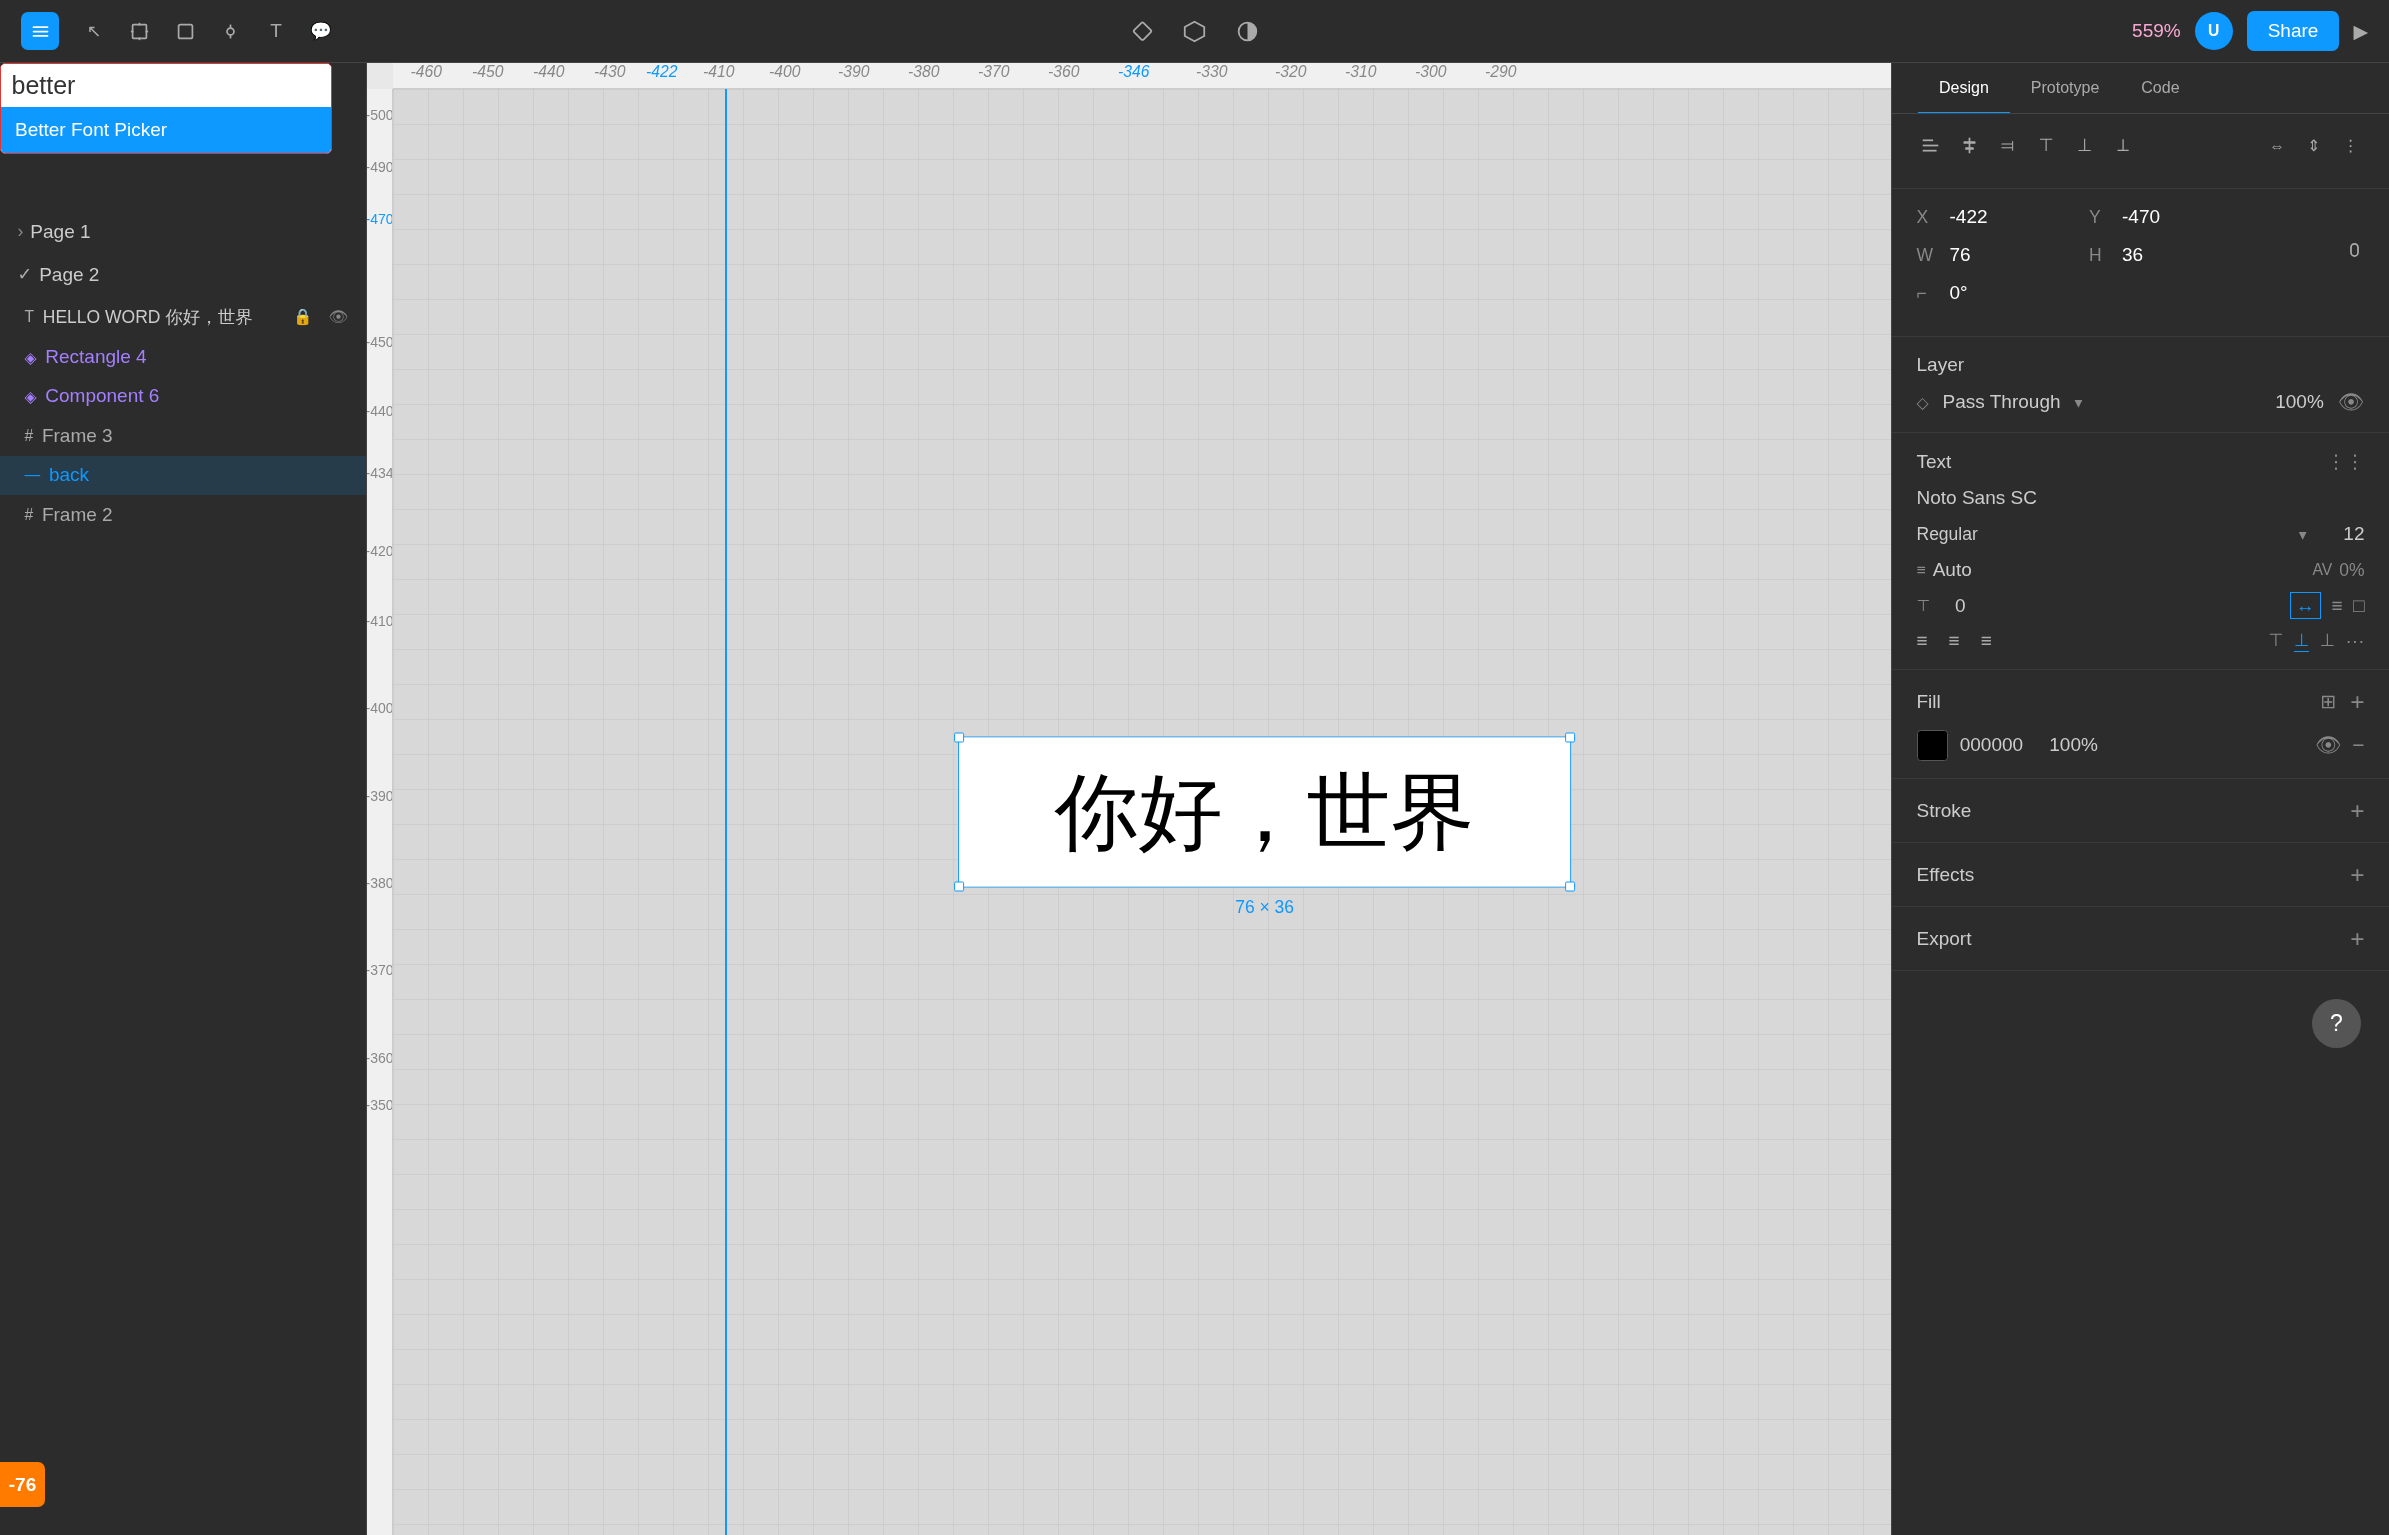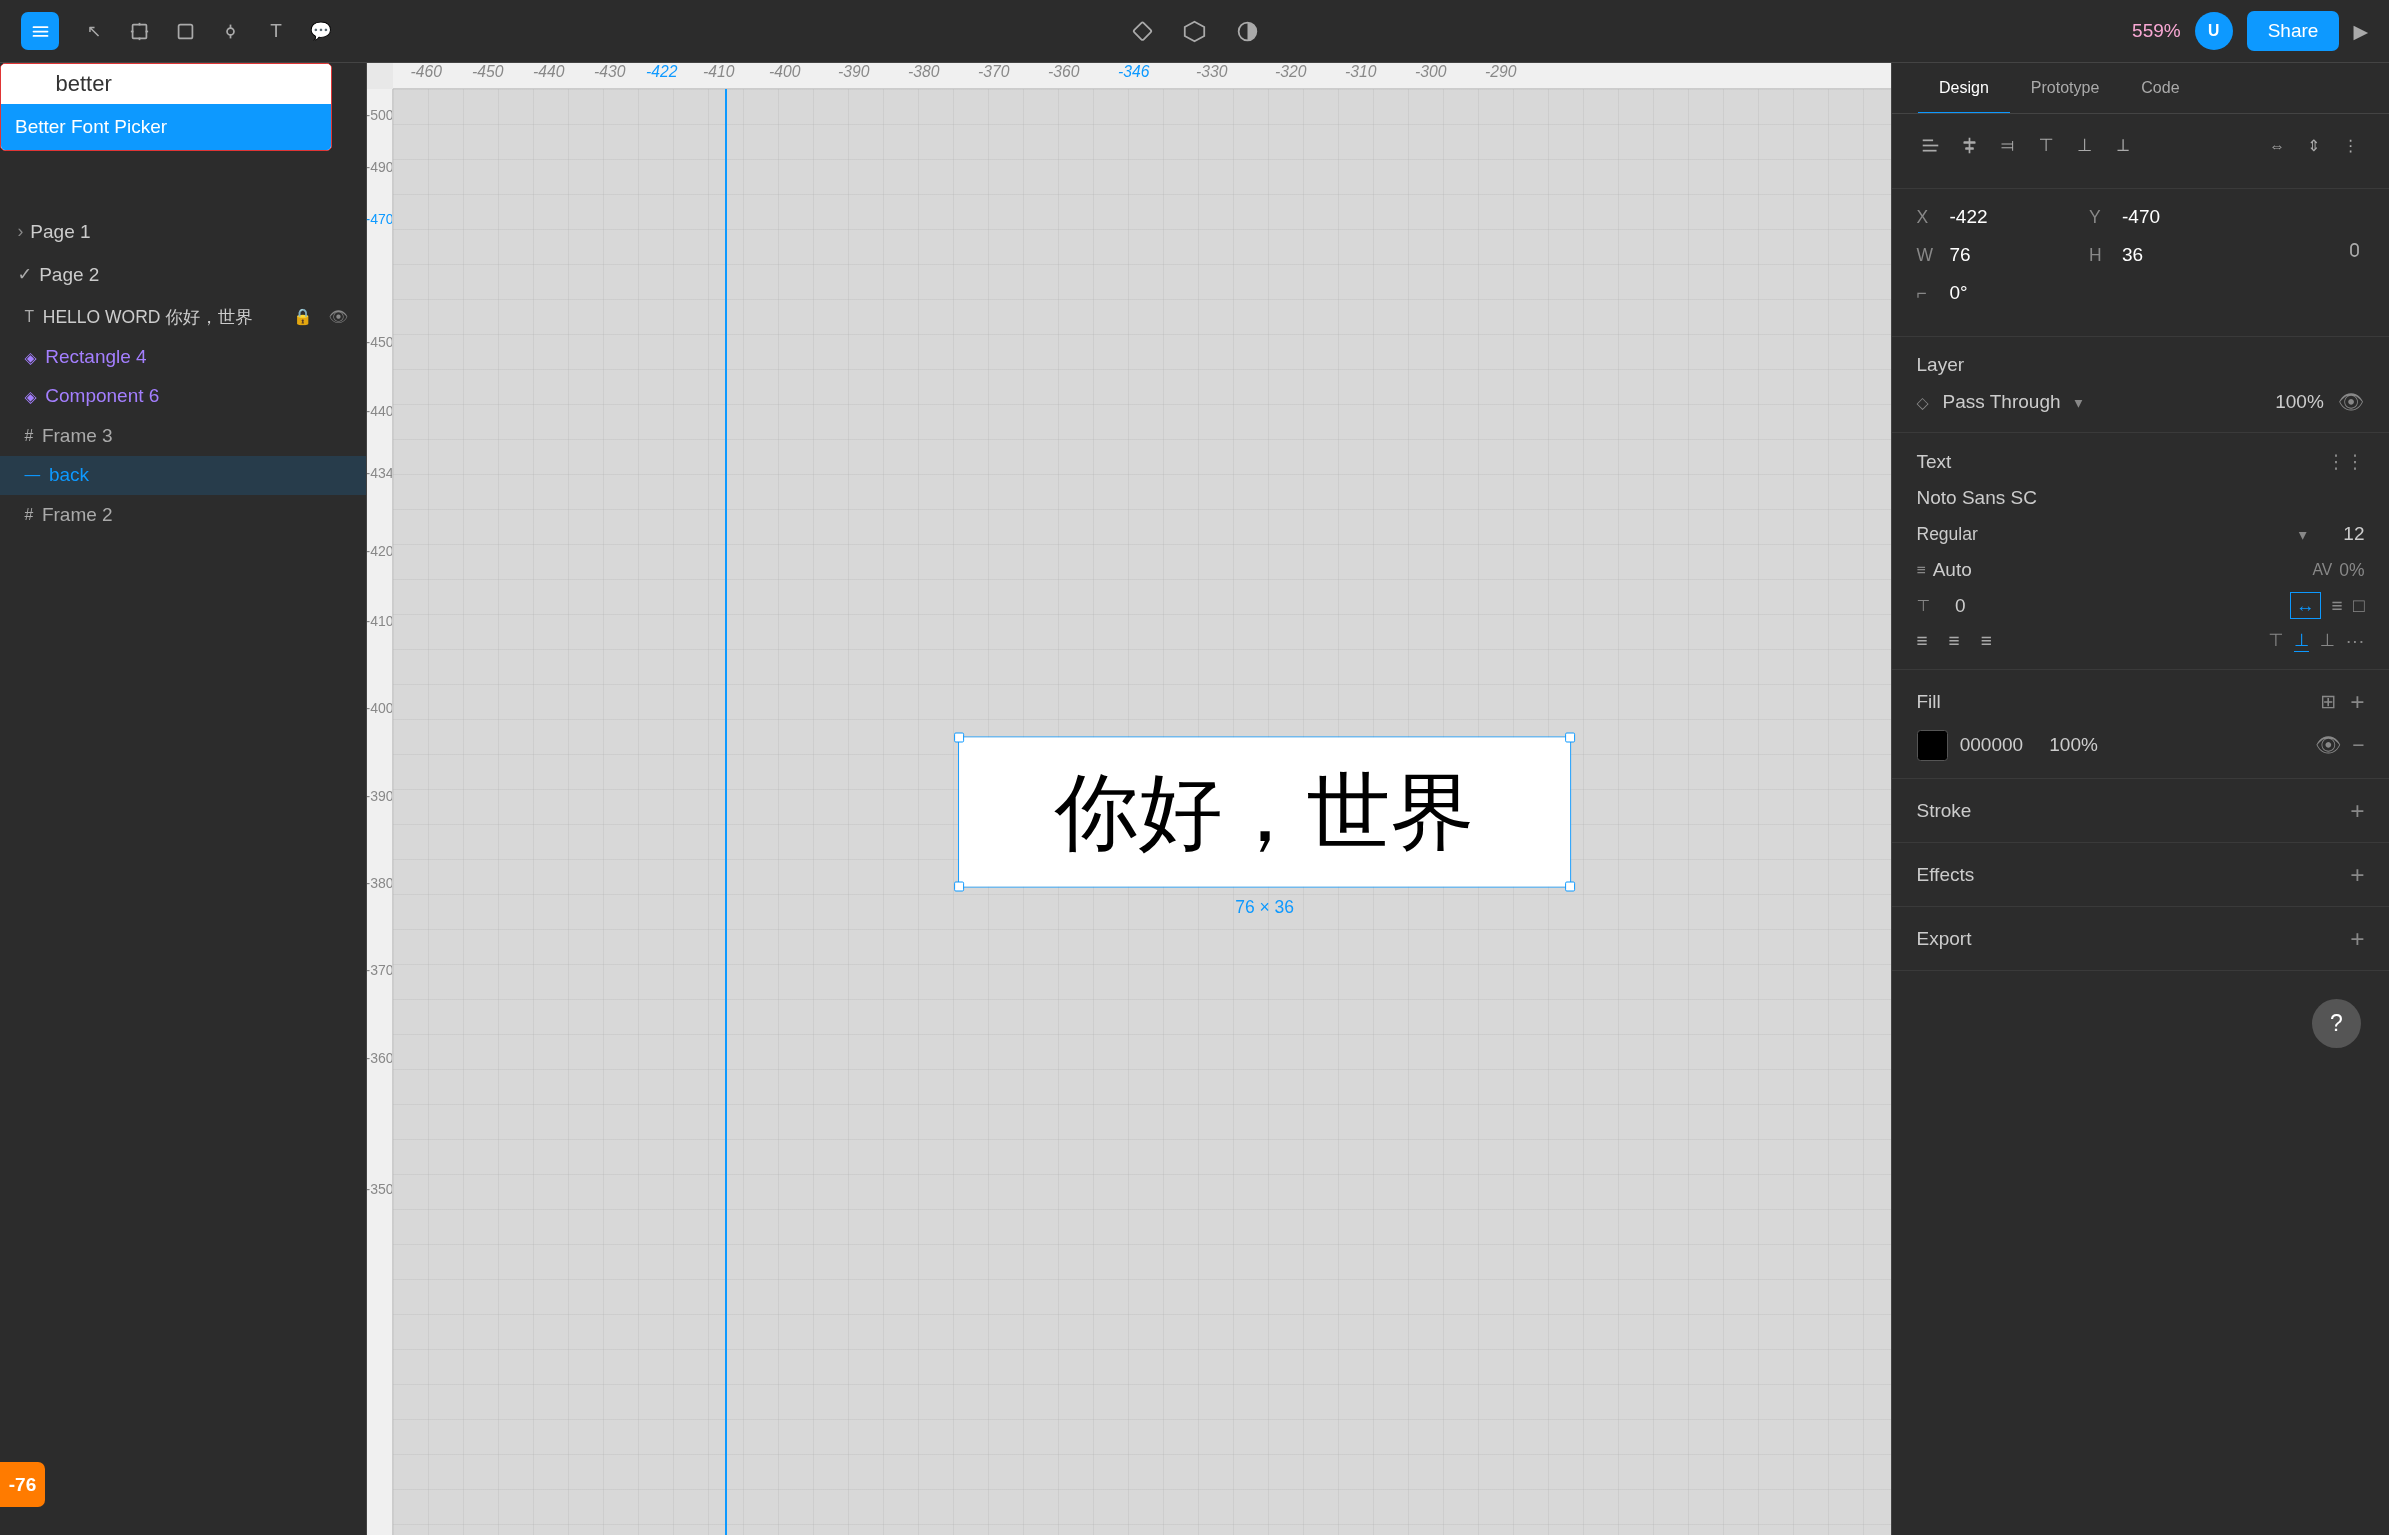--- a/index.html
+++ b/index.html
@@ -76,10 +76,9 @@
       flex: 1;
       border: none;
       outline: none;
-      font-size: 22px;
+      font-size: 25px;
       color: #333;
       background: transparent;
-      margin-left: 44px;
     }
     .font-search-clear {
       color: #666;

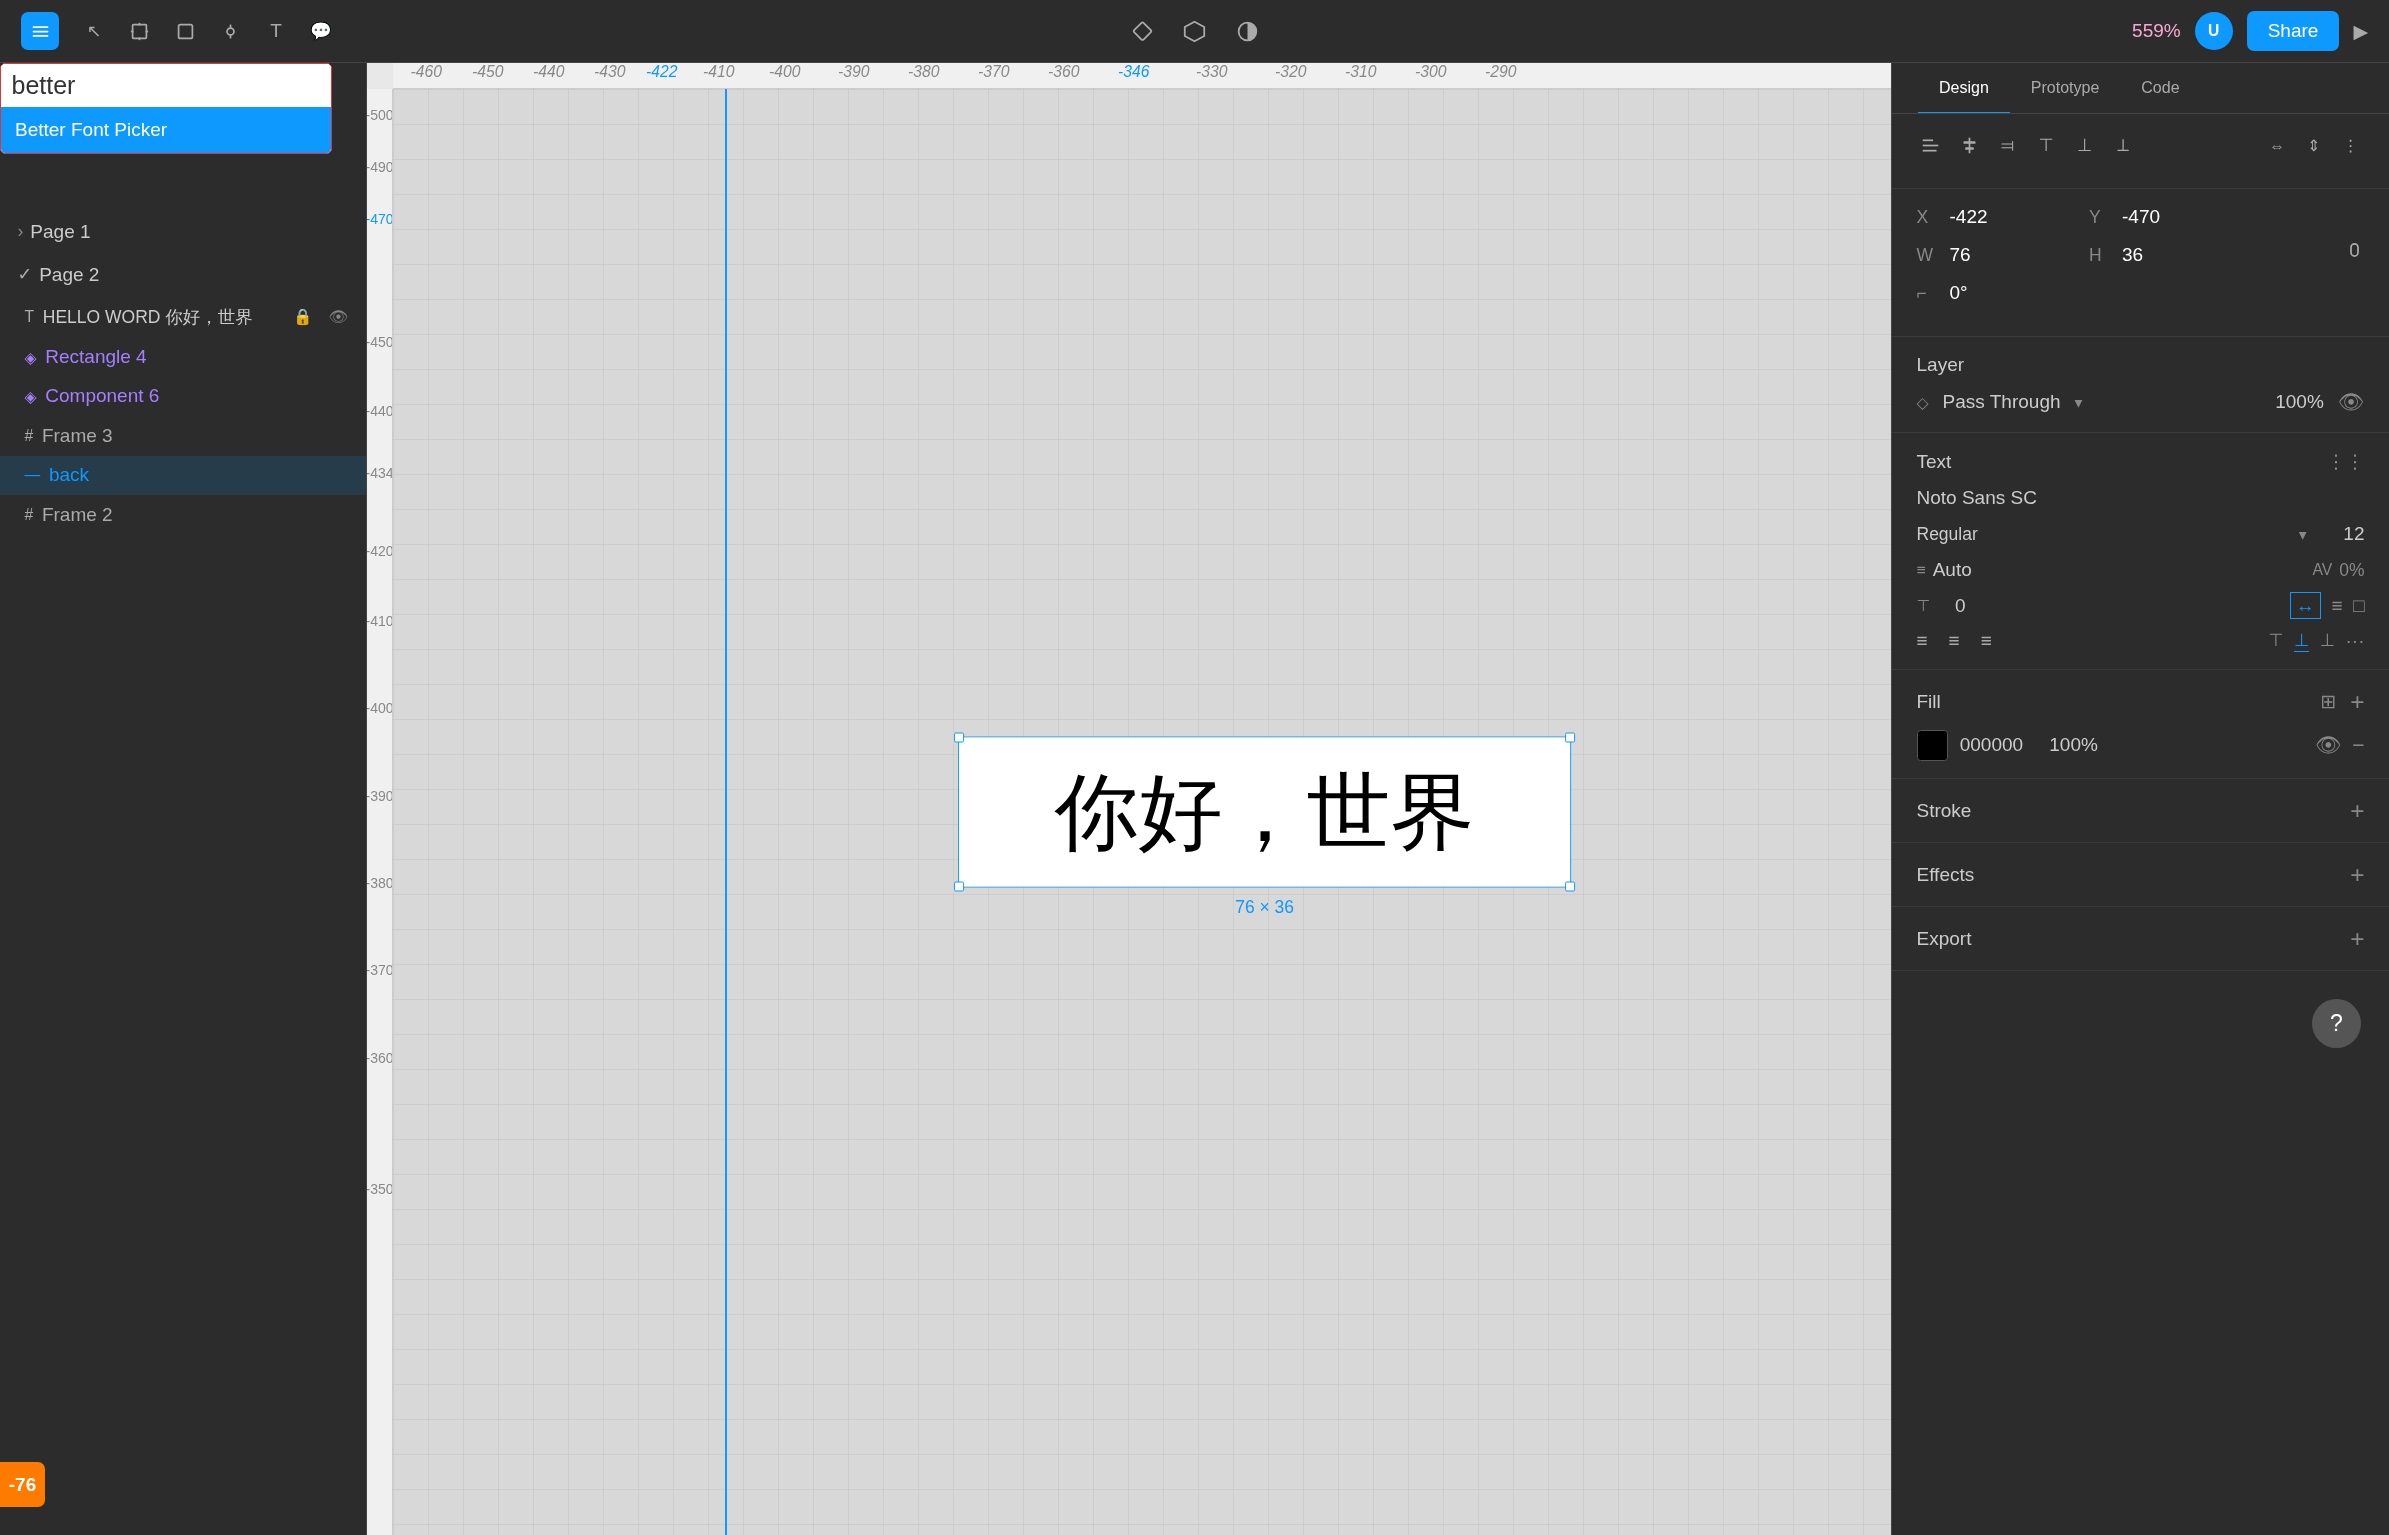--- a/index.html
+++ b/index.html
@@ -504,7 +504,7 @@
       <span class="ruler-label" style="top:786px;writing-mode:horizontal-tb;font-size:14px;">-380</span>
       <span class="ruler-label" style="top:873px;writing-mode:horizontal-tb;font-size:14px;">-370</span>
       <span class="ruler-label" style="top:961px;writing-mode:horizontal-tb;font-size:14px;">-360</span>
-      <span class="ruler-label" style="top:1092px;writing-mode:horizontal-tb;font-size:14px;">-350</span>
+      <span class="ruler-label" style="top:1008px;writing-mode:horizontal-tb;font-size:14px;">-350</span>
     </div>
 
     <div class="canvas-content">

